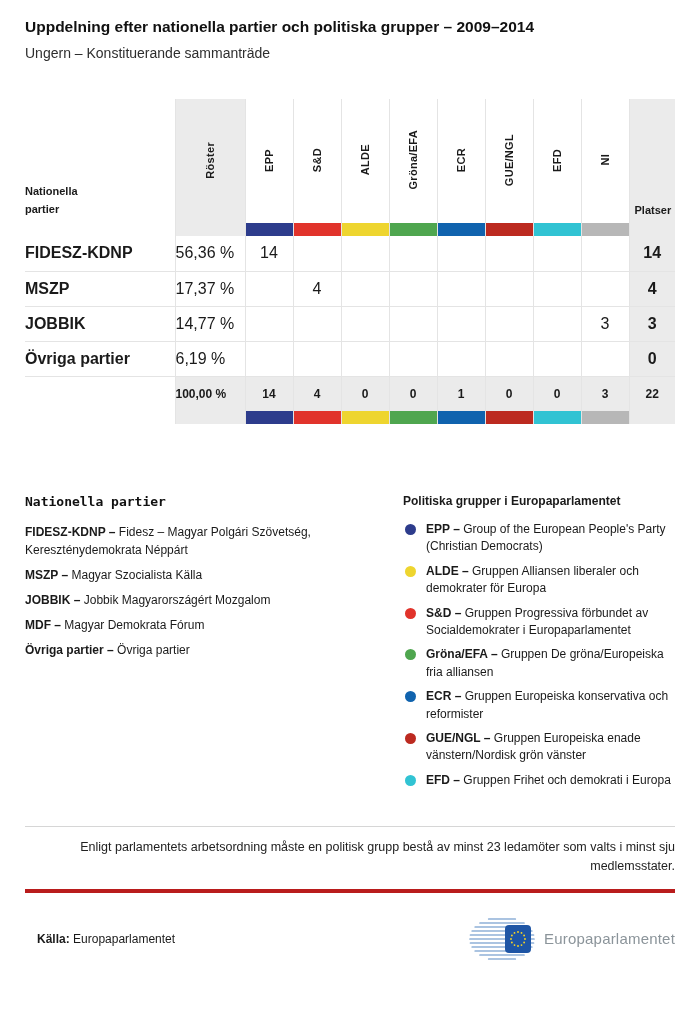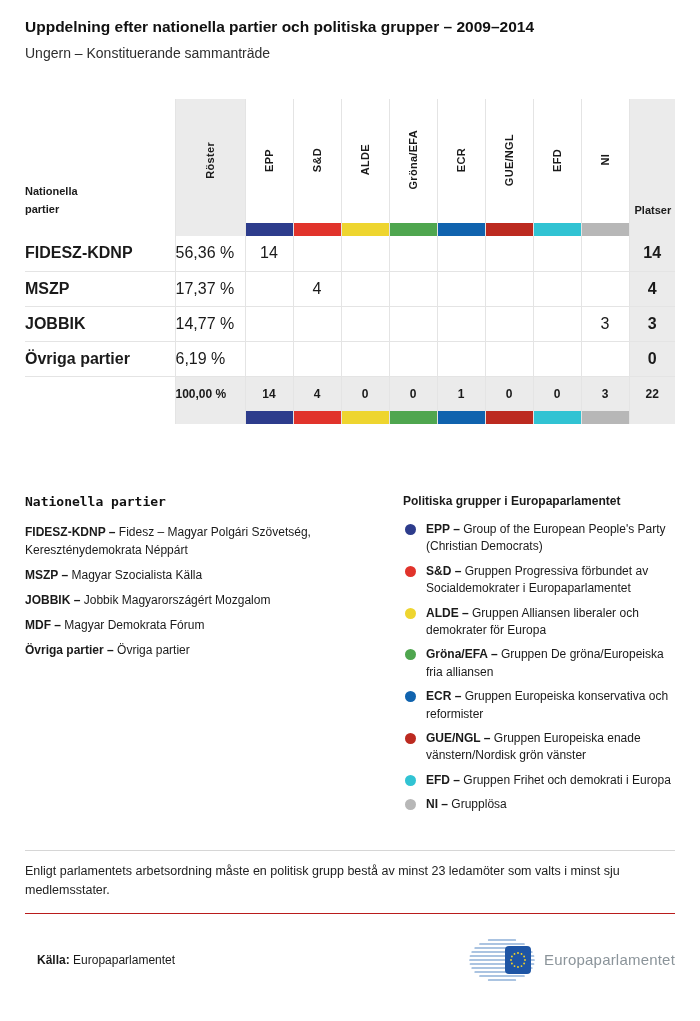--- a/index.html
+++ b/index.html
@@ -238,12 +238,12 @@
           <div class="grp-text"><span class="b">EPP –</span> <span>Group of the European People's Party (Christian Democrats)</span></div>
         </div>
       <div class="grp-item">
+          <span class="dot" style="background-color: rgb(238, 213, 47);"></span>
+          <div class="grp-text"><span class="b">ALDE –</span> <span>Gruppen Alliansen liberaler och demokrater för Europa</span></div>
+        </div>
+      <div class="grp-item">
           <span class="dot" style="background-color: rgb(225, 51, 43);"></span>
           <div class="grp-text"><span class="b">S&amp;D –</span> <span>Gruppen Progressiva förbundet av Socialdemokrater i Europaparlamentet</span></div>
-        </div>
-      <div class="grp-item">
-          <span class="dot" style="background-color: rgb(238, 213, 47);"></span>
-          <div class="grp-text"><span class="b">ALDE –</span> <span>Gruppen Alliansen liberaler och demokrater för Europa</span></div>
         </div>
       <div class="grp-item">
           <span class="dot" style="background-color: rgb(79, 166, 79);"></span>

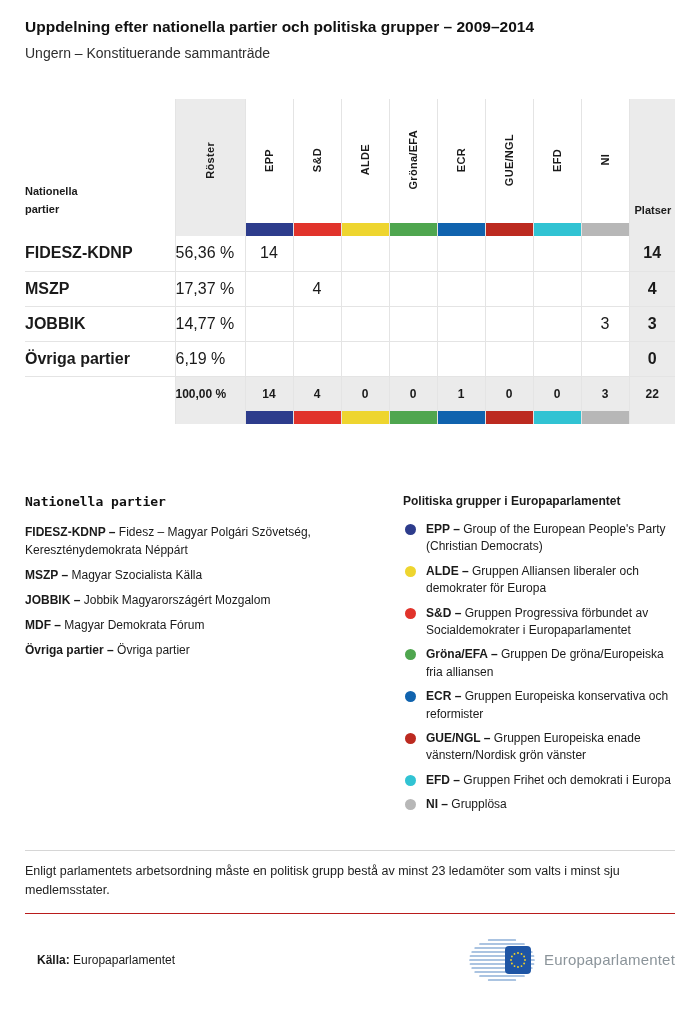--- a/index.html
+++ b/index.html
@@ -260,10 +260,6 @@
       <div class="grp-item">
           <span class="dot" style="background-color: rgb(49, 195, 211);"></span>
           <div class="grp-text"><span class="b">EFD –</span> <span>Gruppen Frihet och demokrati i Europa</span></div>
-        </div>
-      <div class="grp-item">
-          <span class="dot" style="background-color: rgb(183, 183, 183);"></span>
-          <div class="grp-text"><span class="b">NI –</span> <span>Grupplösa</span></div>
         </div>
     </div>
   </div>

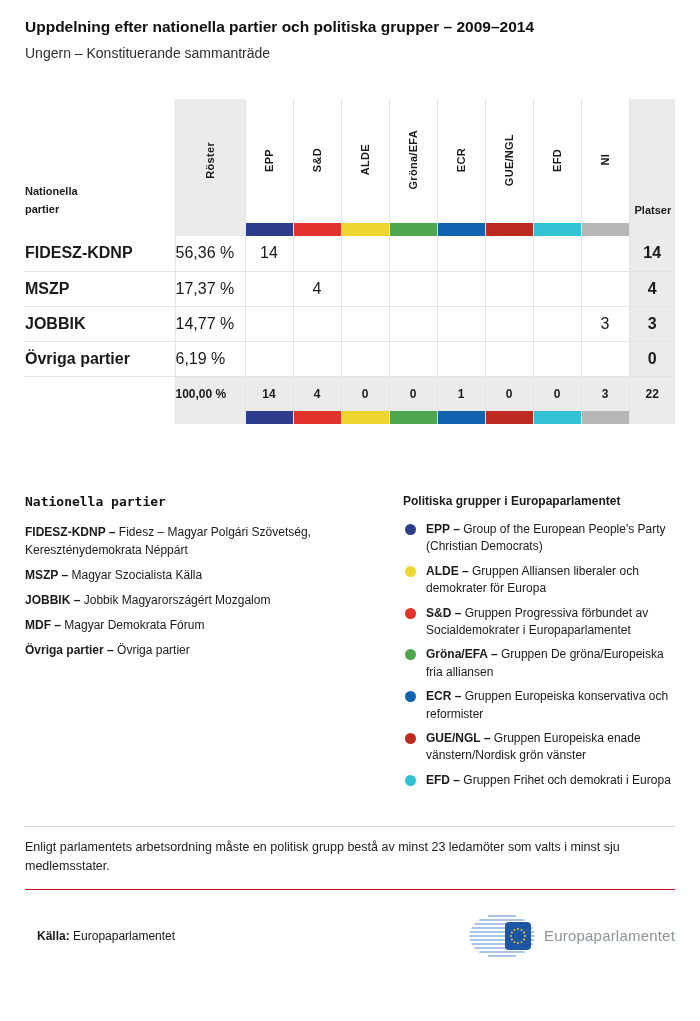--- a/index.html
+++ b/index.html
@@ -48,8 +48,8 @@
   .dot { flex:0 0 11px; width:11px; height:11px; border-radius:50%; margin:3px 10px 0 2px; }
   .grp-text { flex:1; }
 
-  .note { margin-top:30px; width:650px; border-top:1px solid #d6d6d6; border-bottom:1px solid #b91c1c;
-          padding:11px 0 13px; font-size:12.5px; line-height:1.5; color:#222; }
+  .note { margin-top:30px; width:650px; border-top:1px solid #d6d6d6; border-bottom:4px solid #b91c1c;
+          padding:11px 0 13px; font-size:12.5px; line-height:1.5; color:#222;text-align:right; }
 
   .source-row { margin-top:22px; width:650px; display:flex; justify-content:space-between; align-items:center; }
   .source { font-size:12px;padding-left:12px; }

